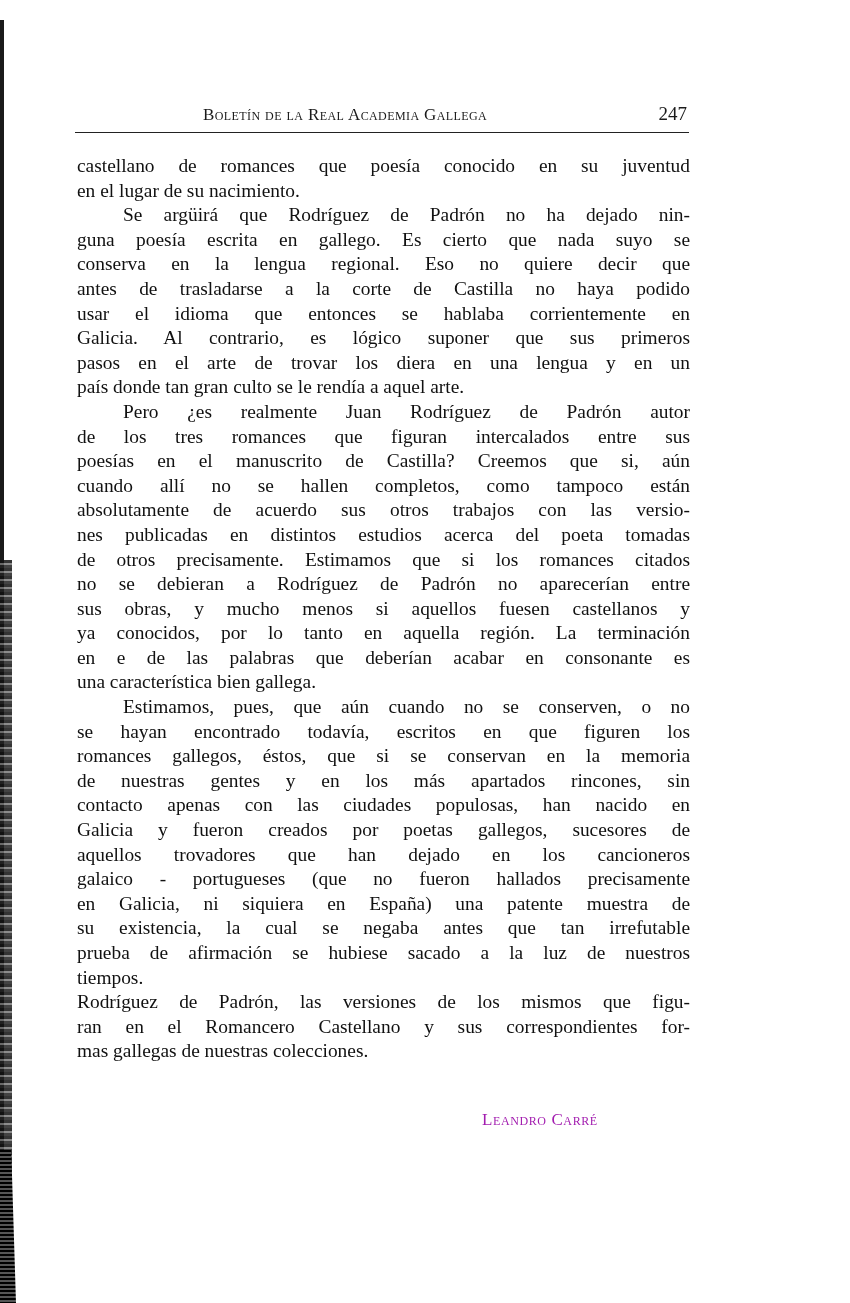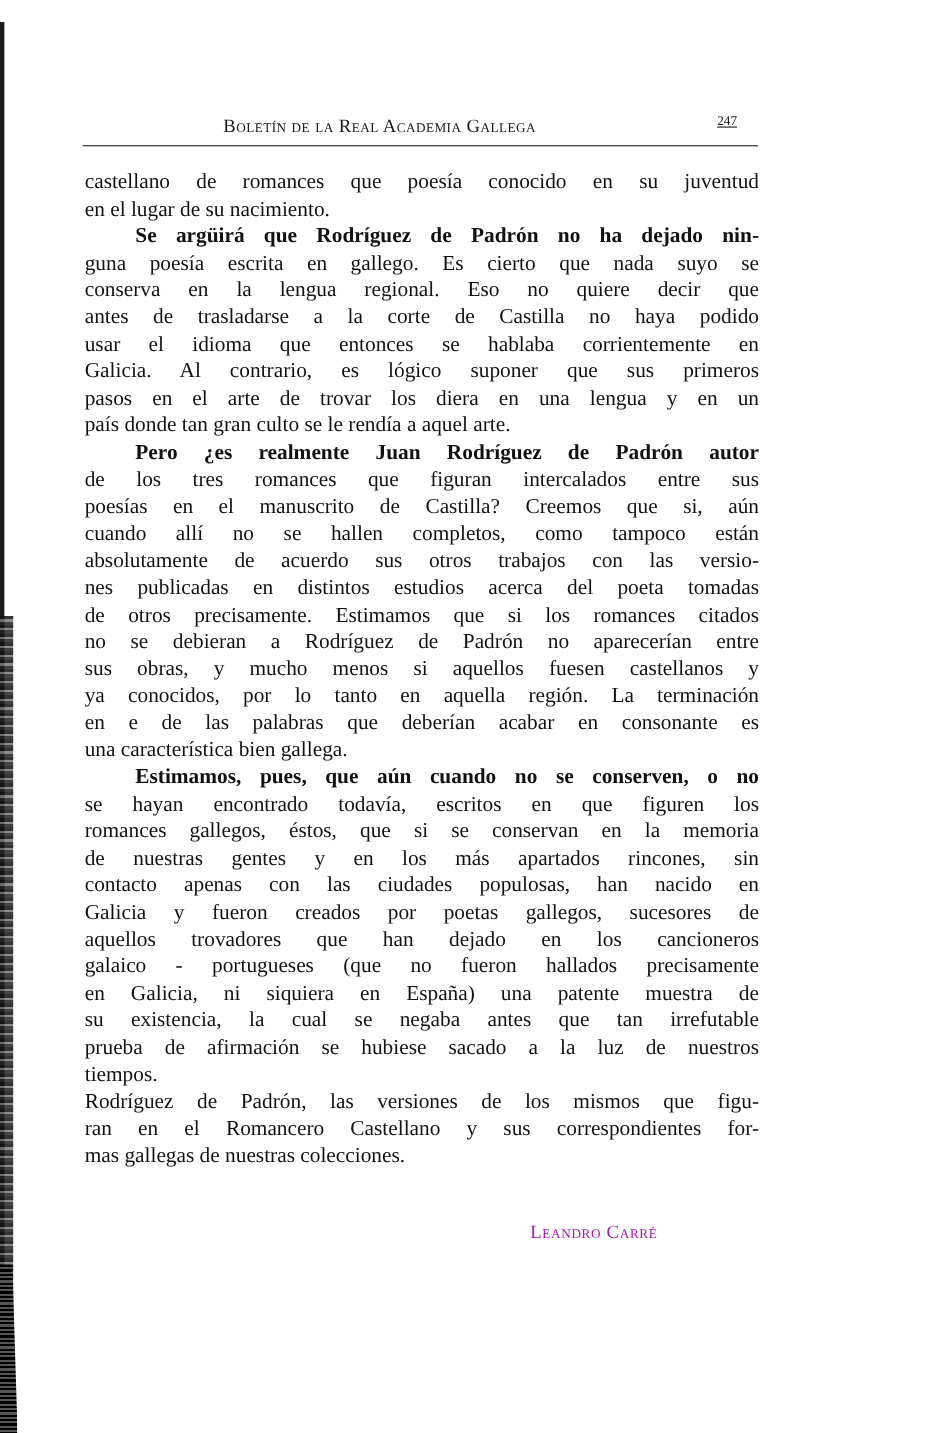--- a/index.html
+++ b/index.html
@@ -61,11 +61,10 @@
     }
     .page-number {
       position: absolute;
-      right: 19px;
+      right: 2px;
       top: 3px;
-      font-size: 12px;
+      font-size: 19px;
       color: #1a1a1a;
-      text-decoration: underline;
     }
     .header-rule {
       position: absolute;

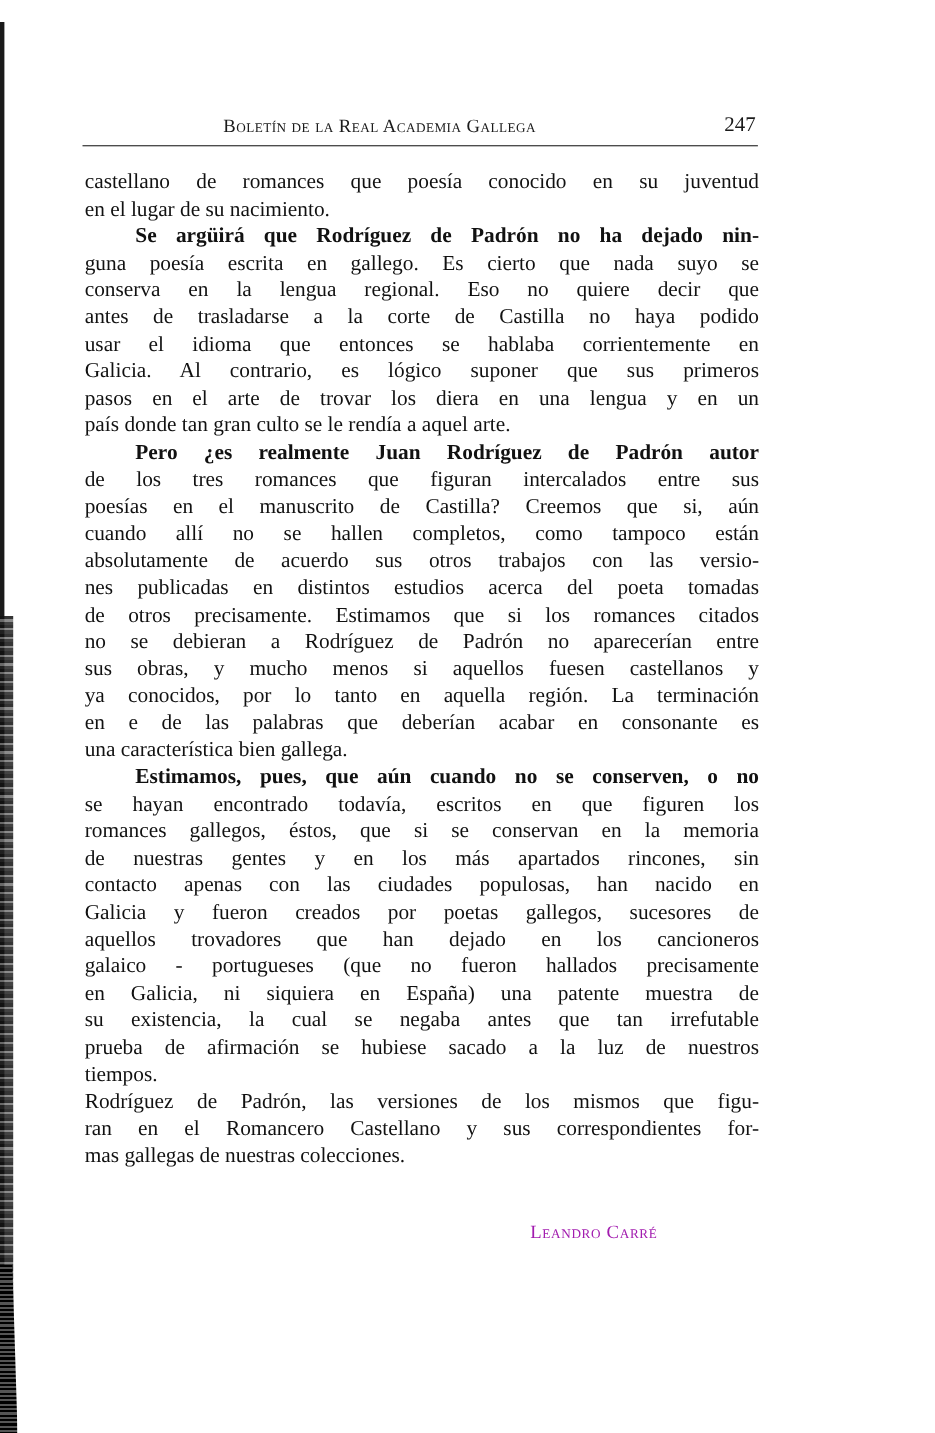--- a/index.html
+++ b/index.html
@@ -95,7 +95,6 @@
     }
     .line.indent {
       padding-left: 46px;
-      font-weight: bold;
     }
     .signature {
       position: absolute;

